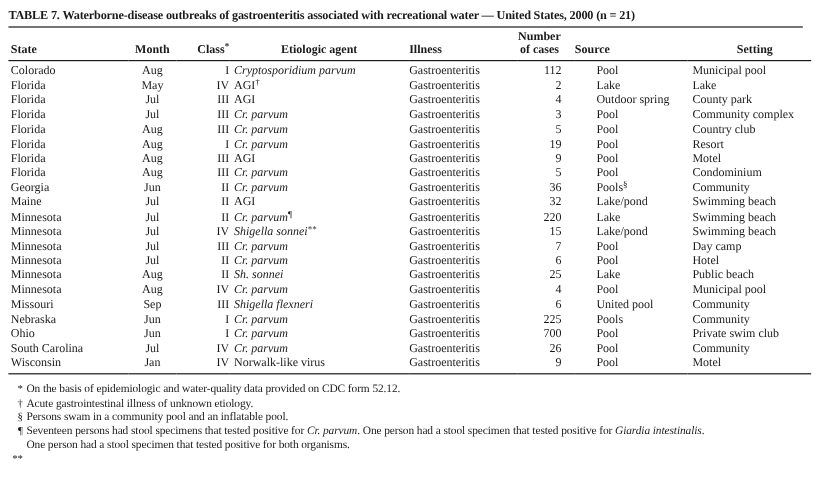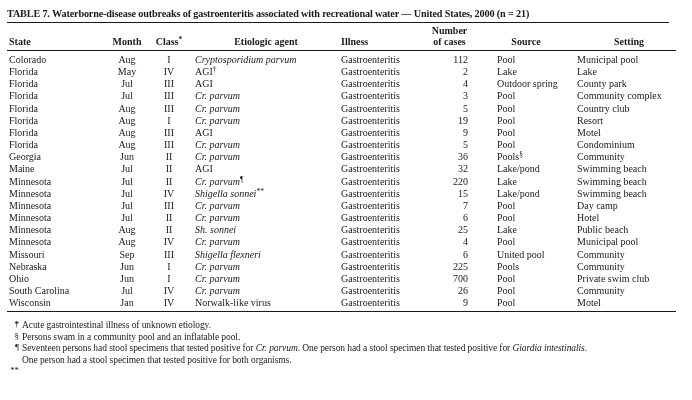--- a/index.html
+++ b/index.html
@@ -25,7 +25,7 @@
   tbody tr:last-child td { border-bottom:1.4px solid var(--rule); padding-bottom:2px; }
   .c-state   { text-align:left;  padding-left:2px; }
   .c-month   { text-align:center; }
-  .c-class   { text-align:center; }
+  .c-class   { text-align:right; }
   td.c-agent { text-align:left; padding-left:4px; }
   th.c-agent { text-align:center; }
   .c-illness { text-align:left; }

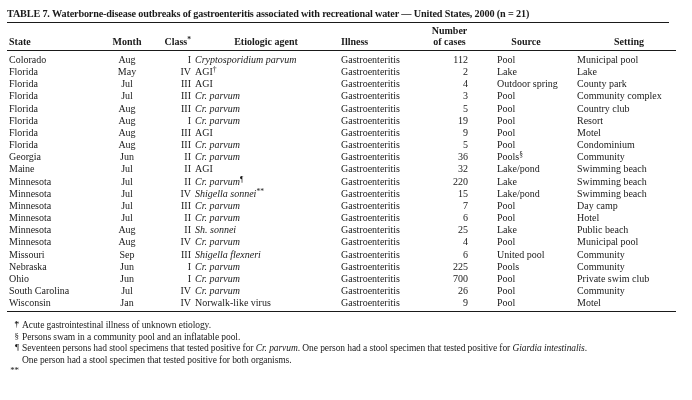--- a/index.html
+++ b/index.html
@@ -32,7 +32,7 @@
   td.c-cases { text-align:right; padding-right:11px; }
   th.c-cases { text-align:center; padding-right:11px; }
   td.c-source{ text-align:left; padding-left:18px; }
-  th.c-source{ text-align:center; }
+  th.c-source{ text-align:left; }
   td.c-setting{ text-align:left; padding-left:4px; }
   th.c-setting{ text-align:center; }
   .it { font-style:italic; }

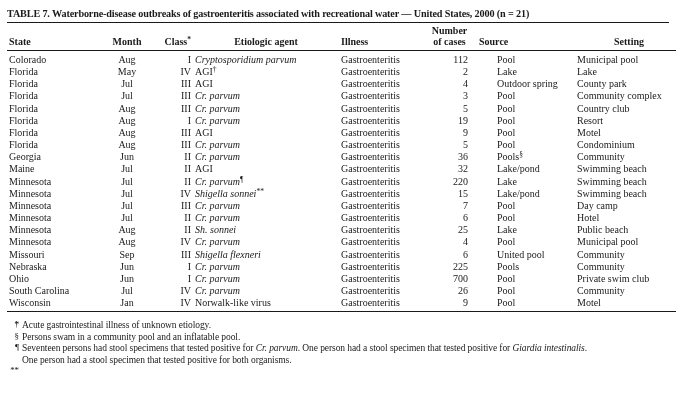--- a/index.html
+++ b/index.html
@@ -288,7 +288,7 @@
   </table>
 
   <div class="footnotes">
-      <div class="footnote"><span class="fn-marker">*</span></div>
+      <div class="footnote"><span class="fn-marker">*</span><span class="fn-text"><span>On the basis of epidemiologic and water-quality data provided on CDC form 52.12.</span></span></div>
       <div class="footnote"><span class="fn-marker">†</span><span class="fn-text"><span>Acute gastrointestinal illness of unknown etiology.</span></span></div>
       <div class="footnote"><span class="fn-marker">§</span><span class="fn-text"><span>Persons swam in a community pool and an inflatable pool.</span></span></div>
       <div class="footnote"><span class="fn-marker">¶</span><span class="fn-text"><span>Seventeen persons had stool specimens that tested positive for </span><span class="it">Cr. parvum</span><span>. One person had a stool specimen that tested positive for </span><span class="it">Giardia intestinalis</span><span>.</span><br><span>One person had a stool specimen that tested positive for both organisms.</span></span></div>

